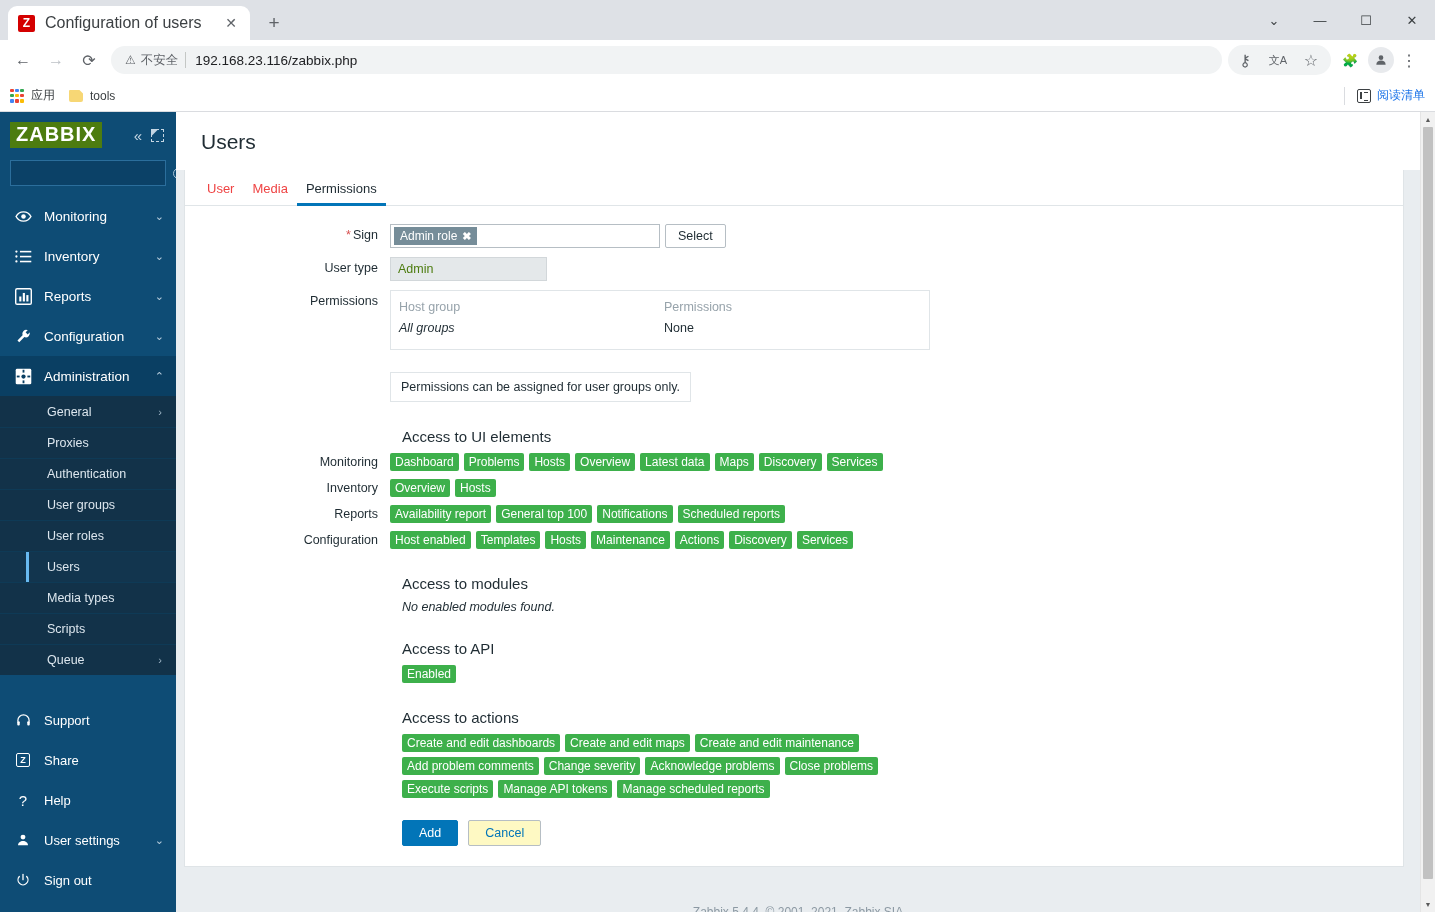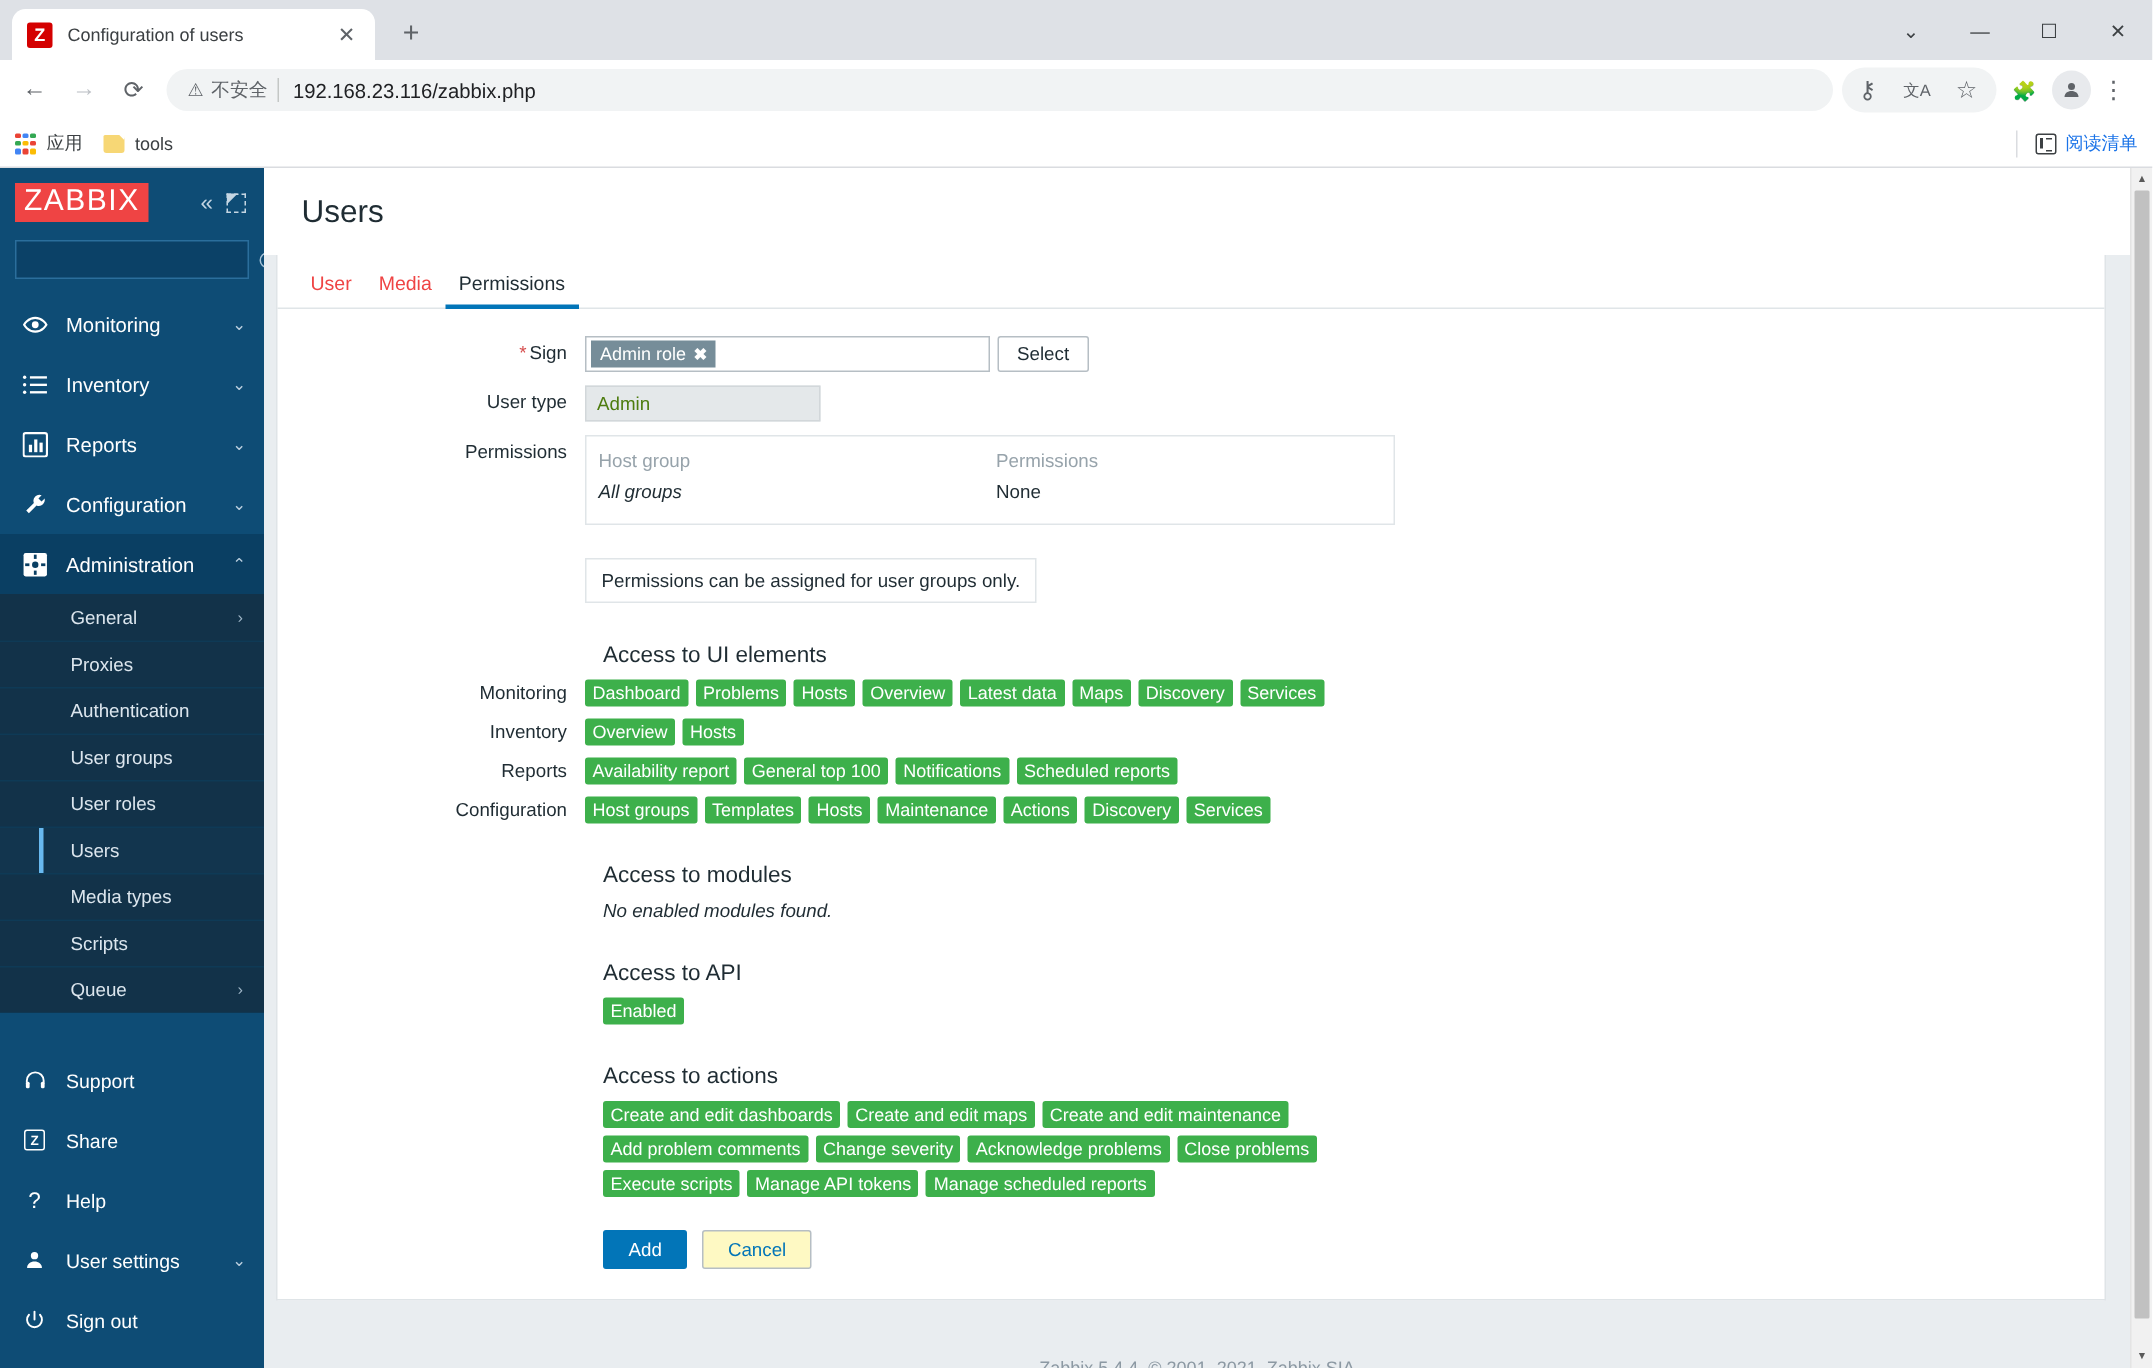--- a/index.html
+++ b/index.html
@@ -28,7 +28,7 @@
     border-radius: 2px; flex: none; font-family: "Liberation Sans", sans-serif;
   }
   .tab-title {
-    flex: 1; margin-left: 10px; font-size: 12px; color: #3c4043;
+    flex: 1; margin-left: 10px; font-size: 16px; color: #3c4043;
     white-space: nowrap; overflow: hidden; text-overflow: ellipsis;
   }
   .tab-close {

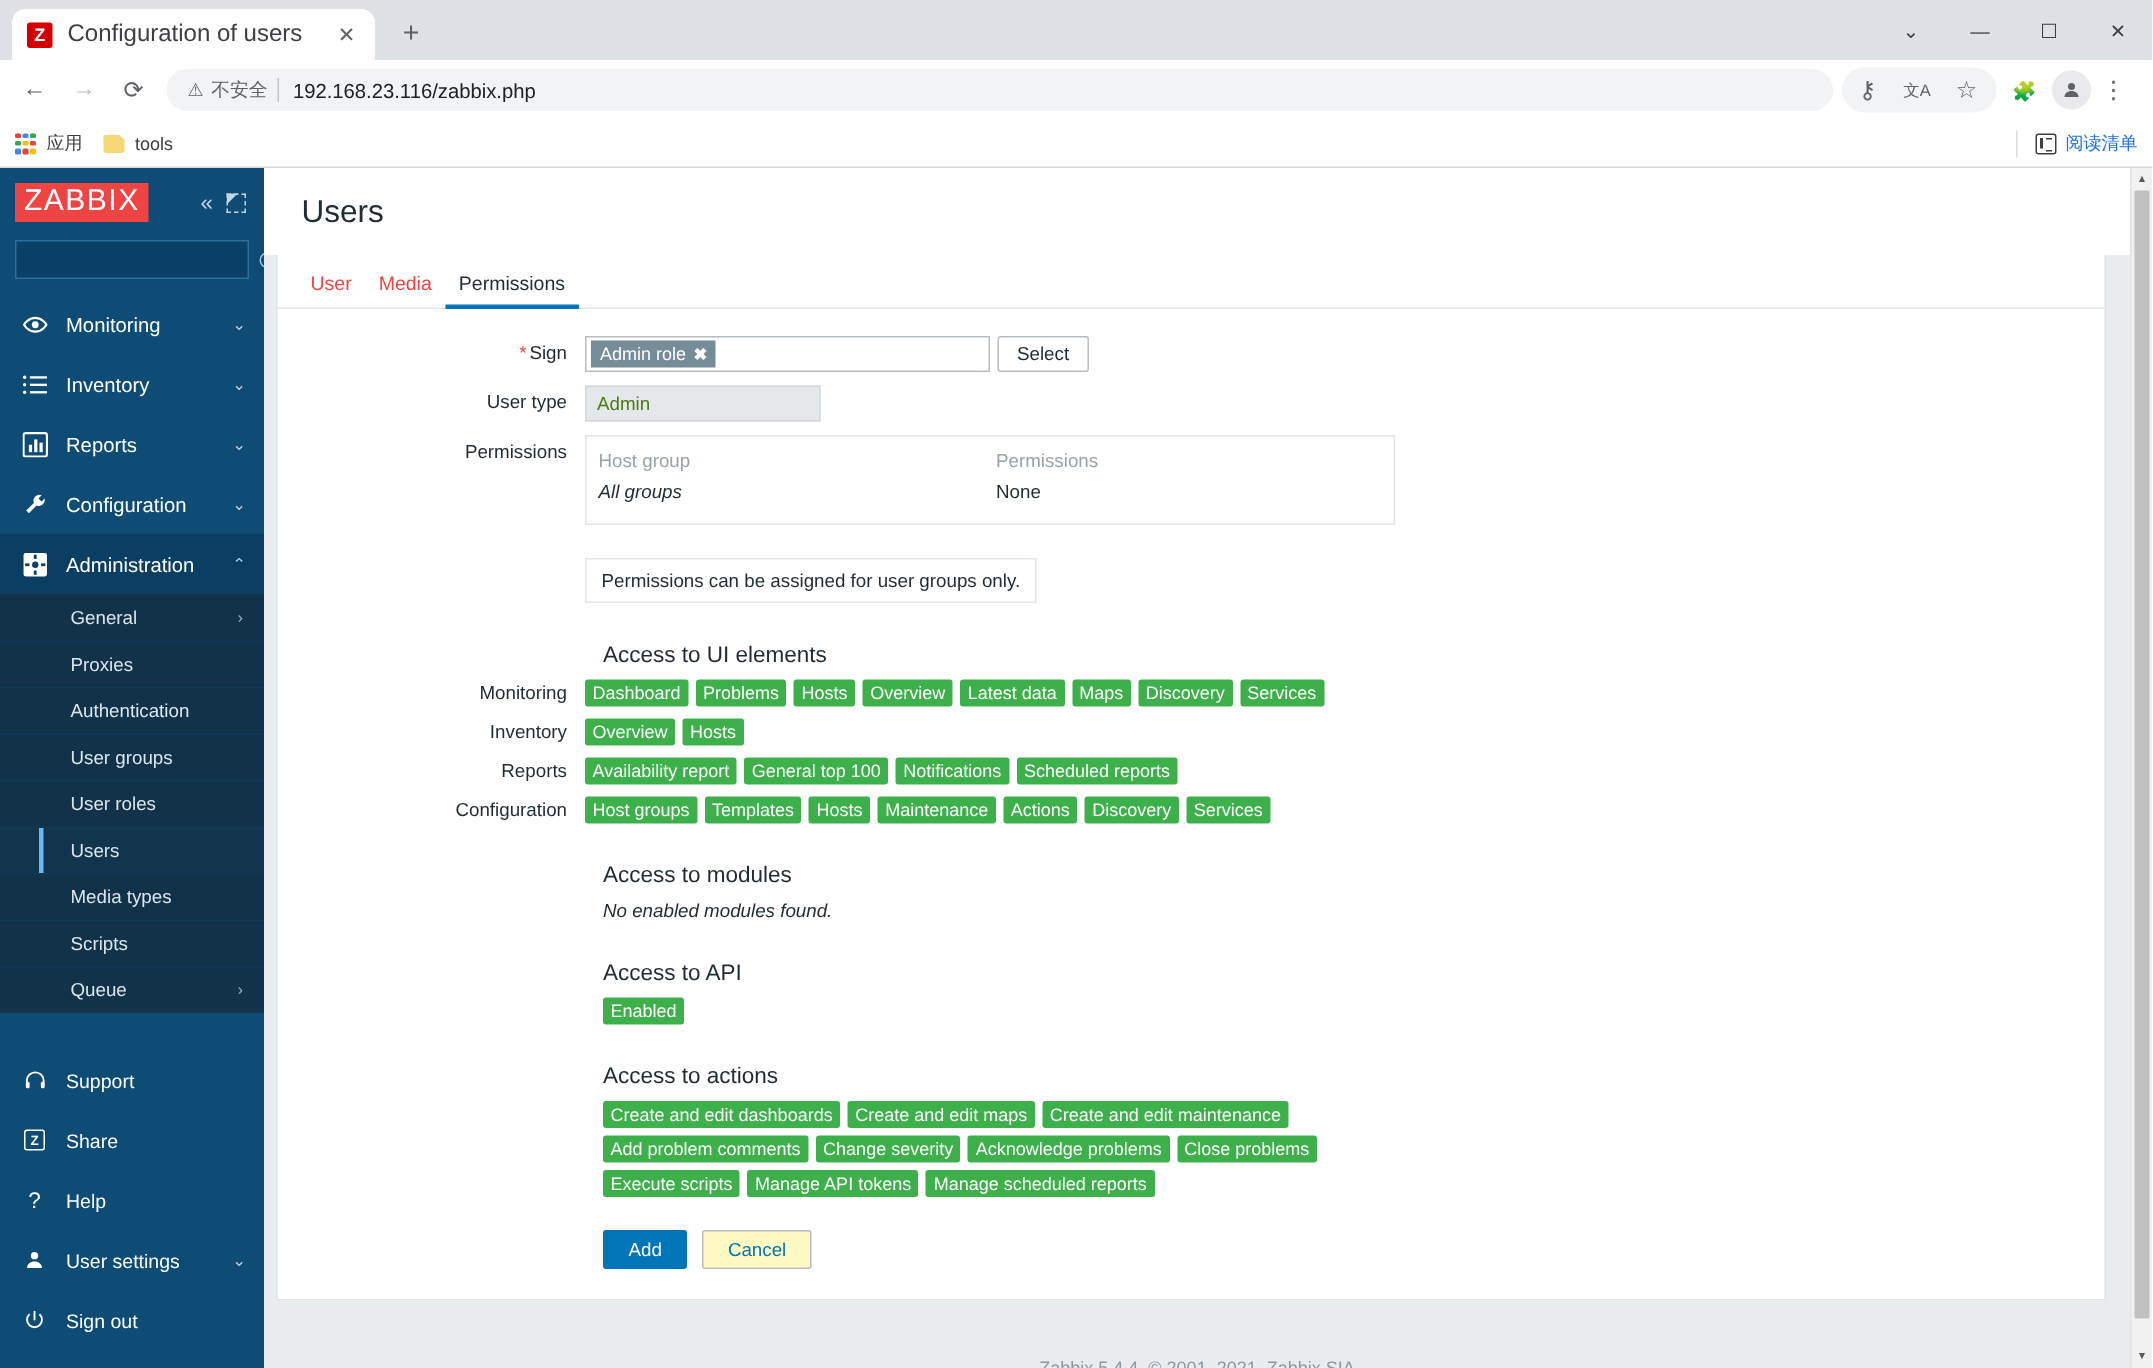--- a/index.html
+++ b/index.html
@@ -124,7 +124,7 @@
   }
   .sb-head { height: 46px; display: flex; align-items: center; padding: 0 10px; }
   .zlogo {
-    background: #ef4444; color: #ffffff; font-weight: normal; font-size: 20px;
+    background: #4d7c0f; color: #ffffff; font-weight: bold; font-size: 20px;
     letter-spacing: 1px; padding: 1px 6px 2px 6px; font-family: "Liberation Sans", sans-serif;
   }
   .sb-head-icons { margin-left: auto; display: flex; align-items: center; gap: 9px;

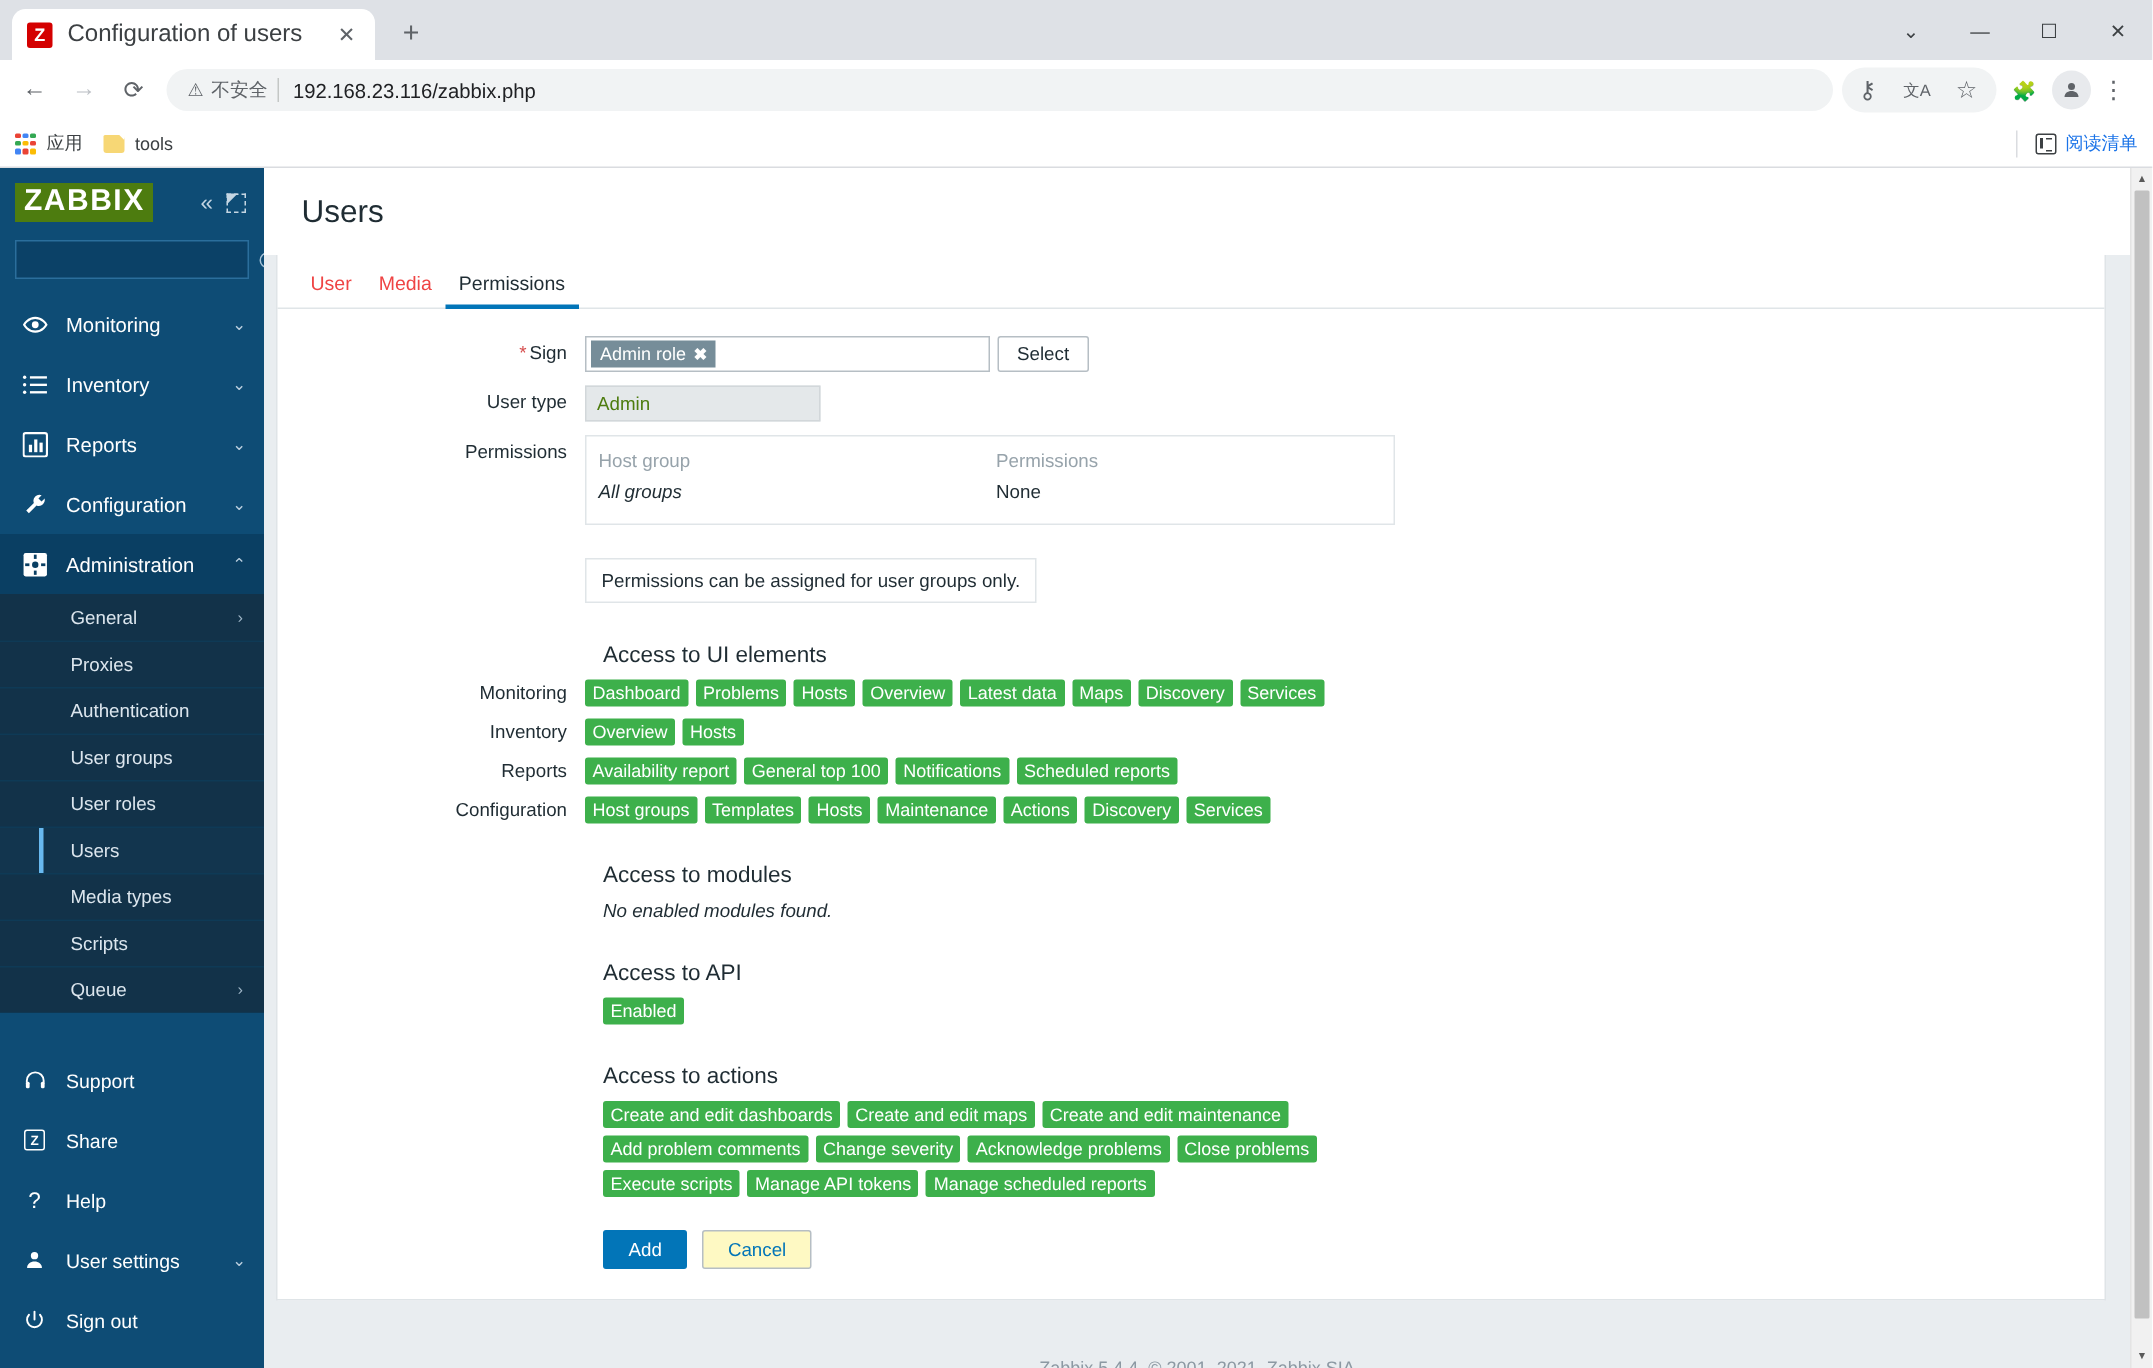--- a/index.html
+++ b/index.html
@@ -621,7 +621,7 @@
           <div class="badge-row">
             <div class="badge-label">Configuration</div>
             <div class="badges">
-              <span class="badge">Host groups</span>
+              <span class="badge">Host enabled</span>
               <span class="badge">Templates</span>
               <span class="badge">Hosts</span>
               <span class="badge">Maintenance</span>

